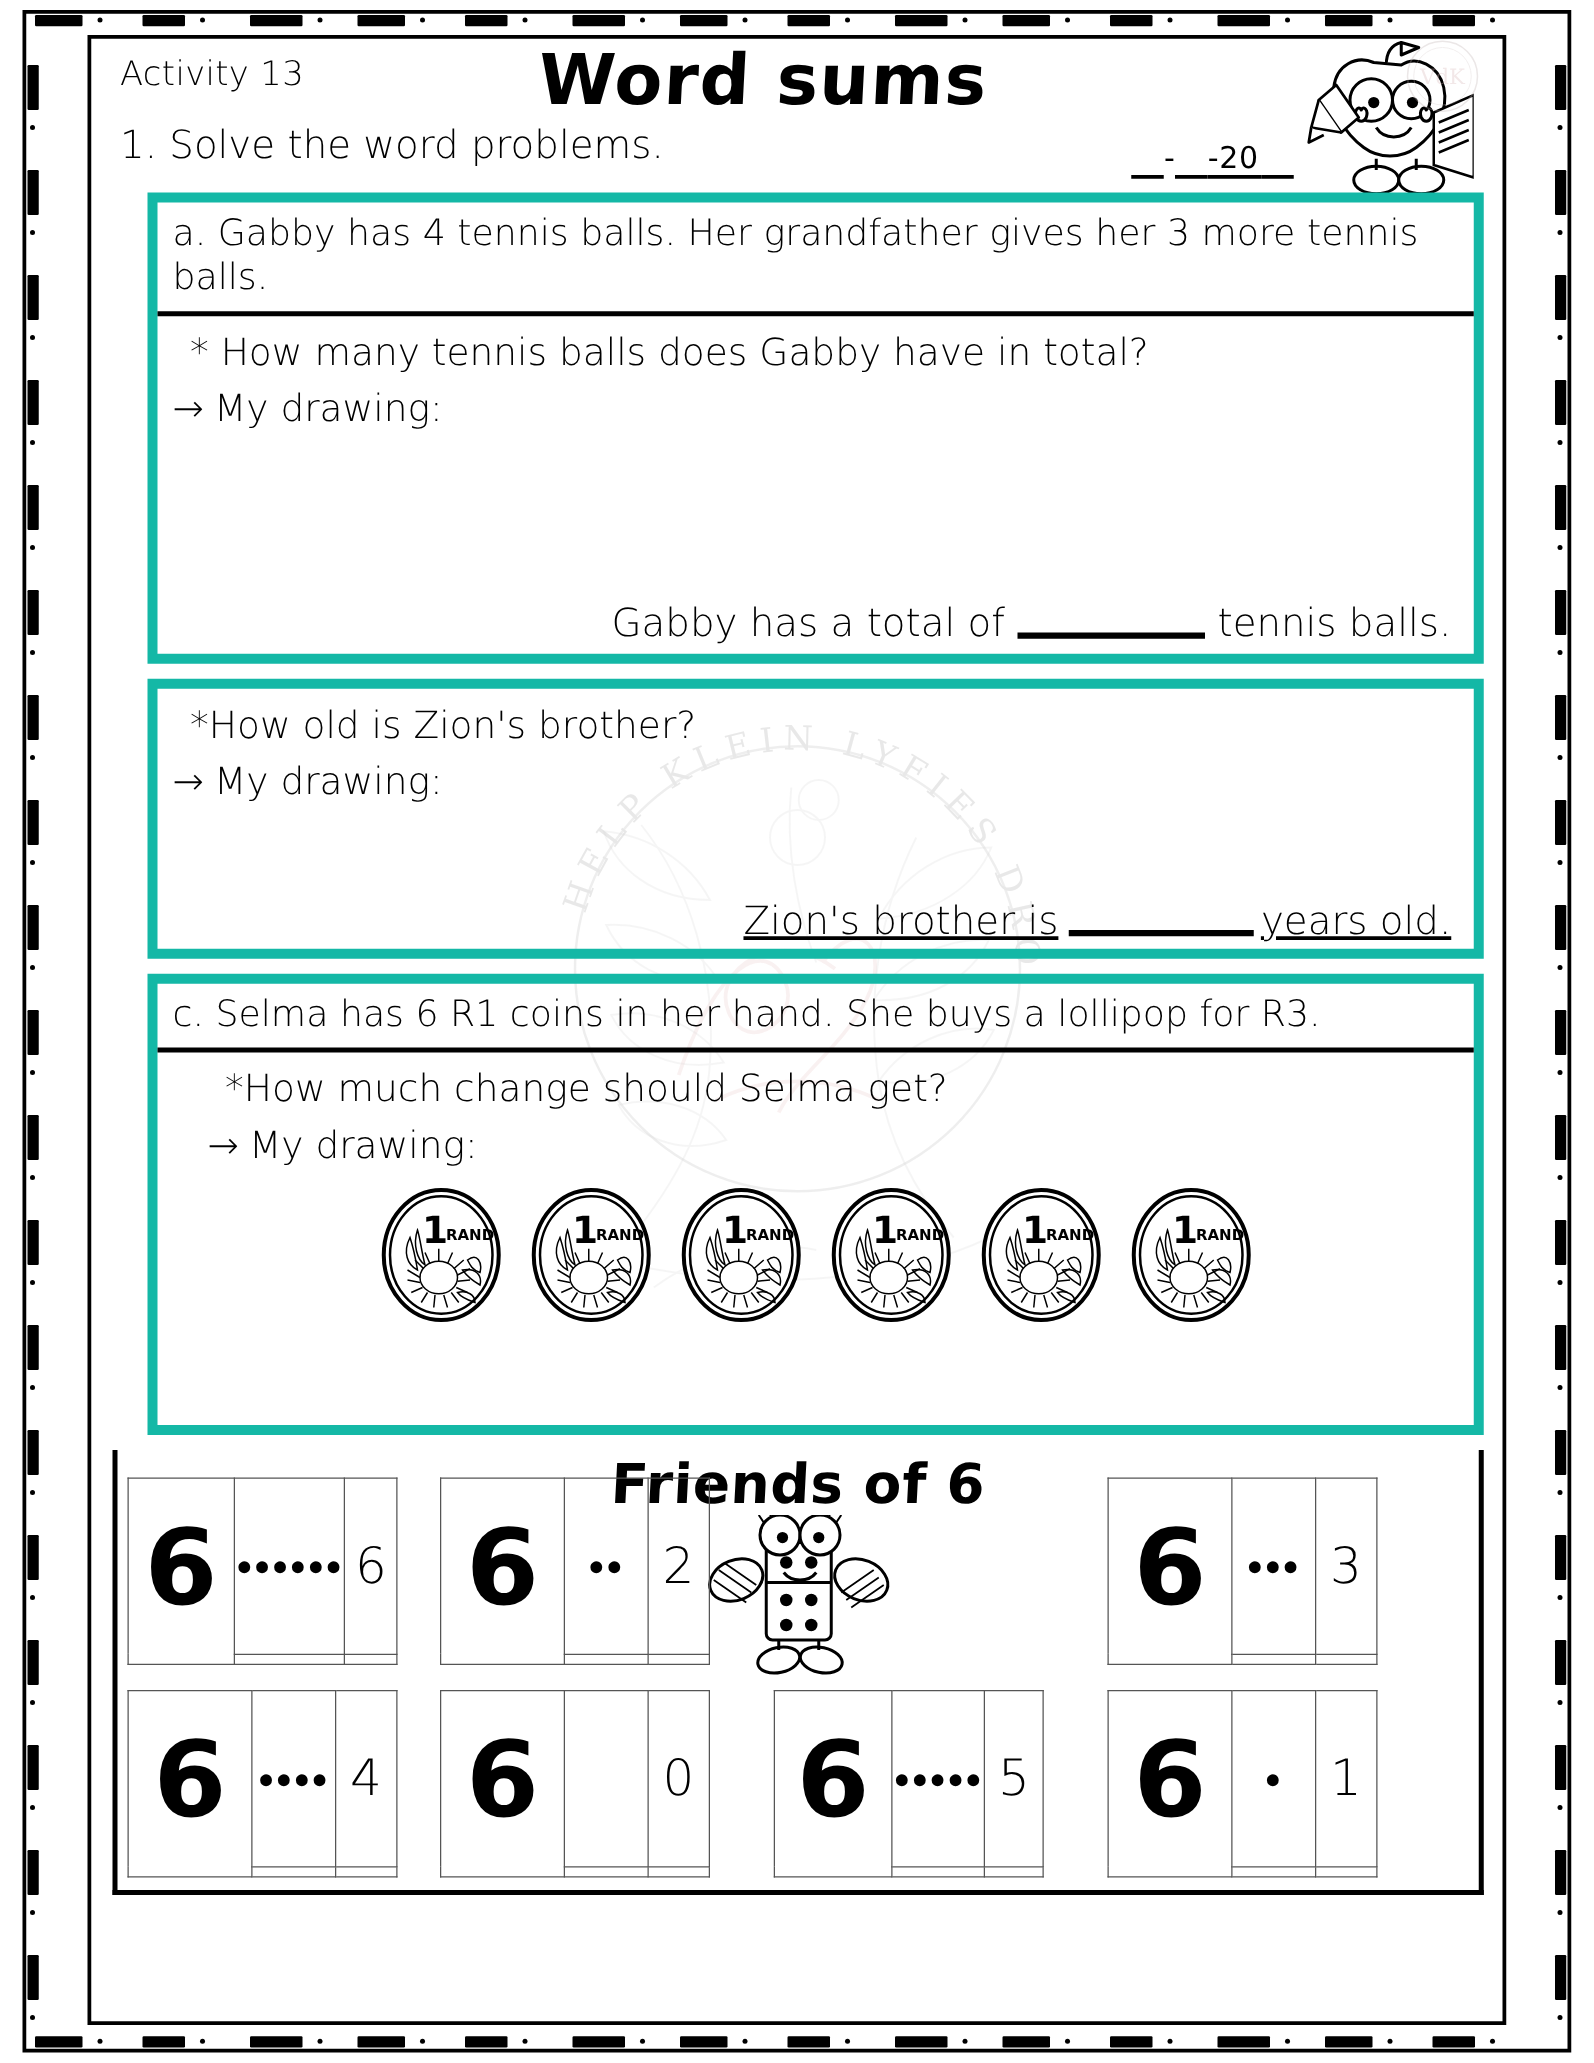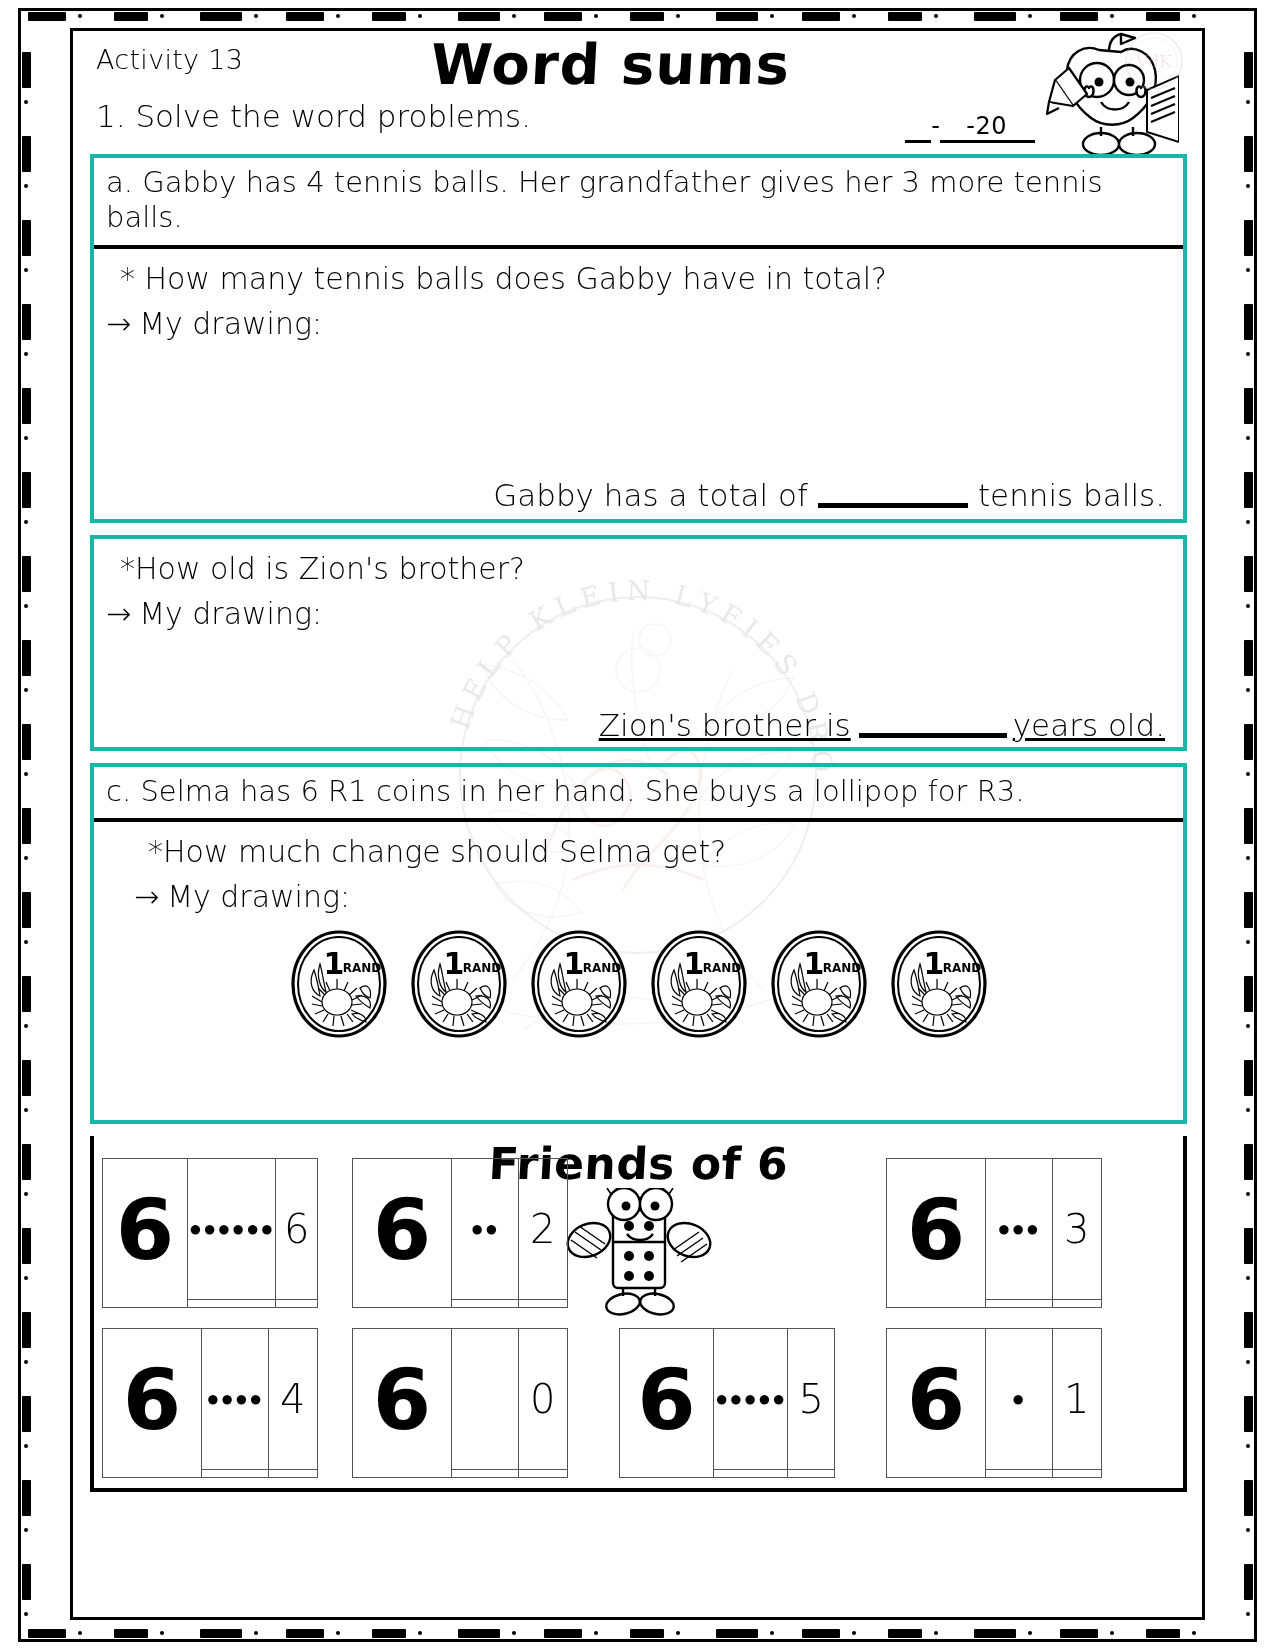--- a/index.html
+++ b/index.html
@@ -73,7 +73,7 @@
   .stamp{position:absolute;right:2px;top:-6px;width:62px;height:62px;opacity:.32;}
 
   
-  .qblock{border:4px solid #14b8a6;margin-bottom:12px;background:transparent;position:relative;}
+  .qblock{border:8px solid #14b8a6;margin-bottom:12px;background:transparent;position:relative;margin-left:28px;}
   .qhead{
     border-bottom:4px solid #000;
     padding:7px 12px 9px 12px;

